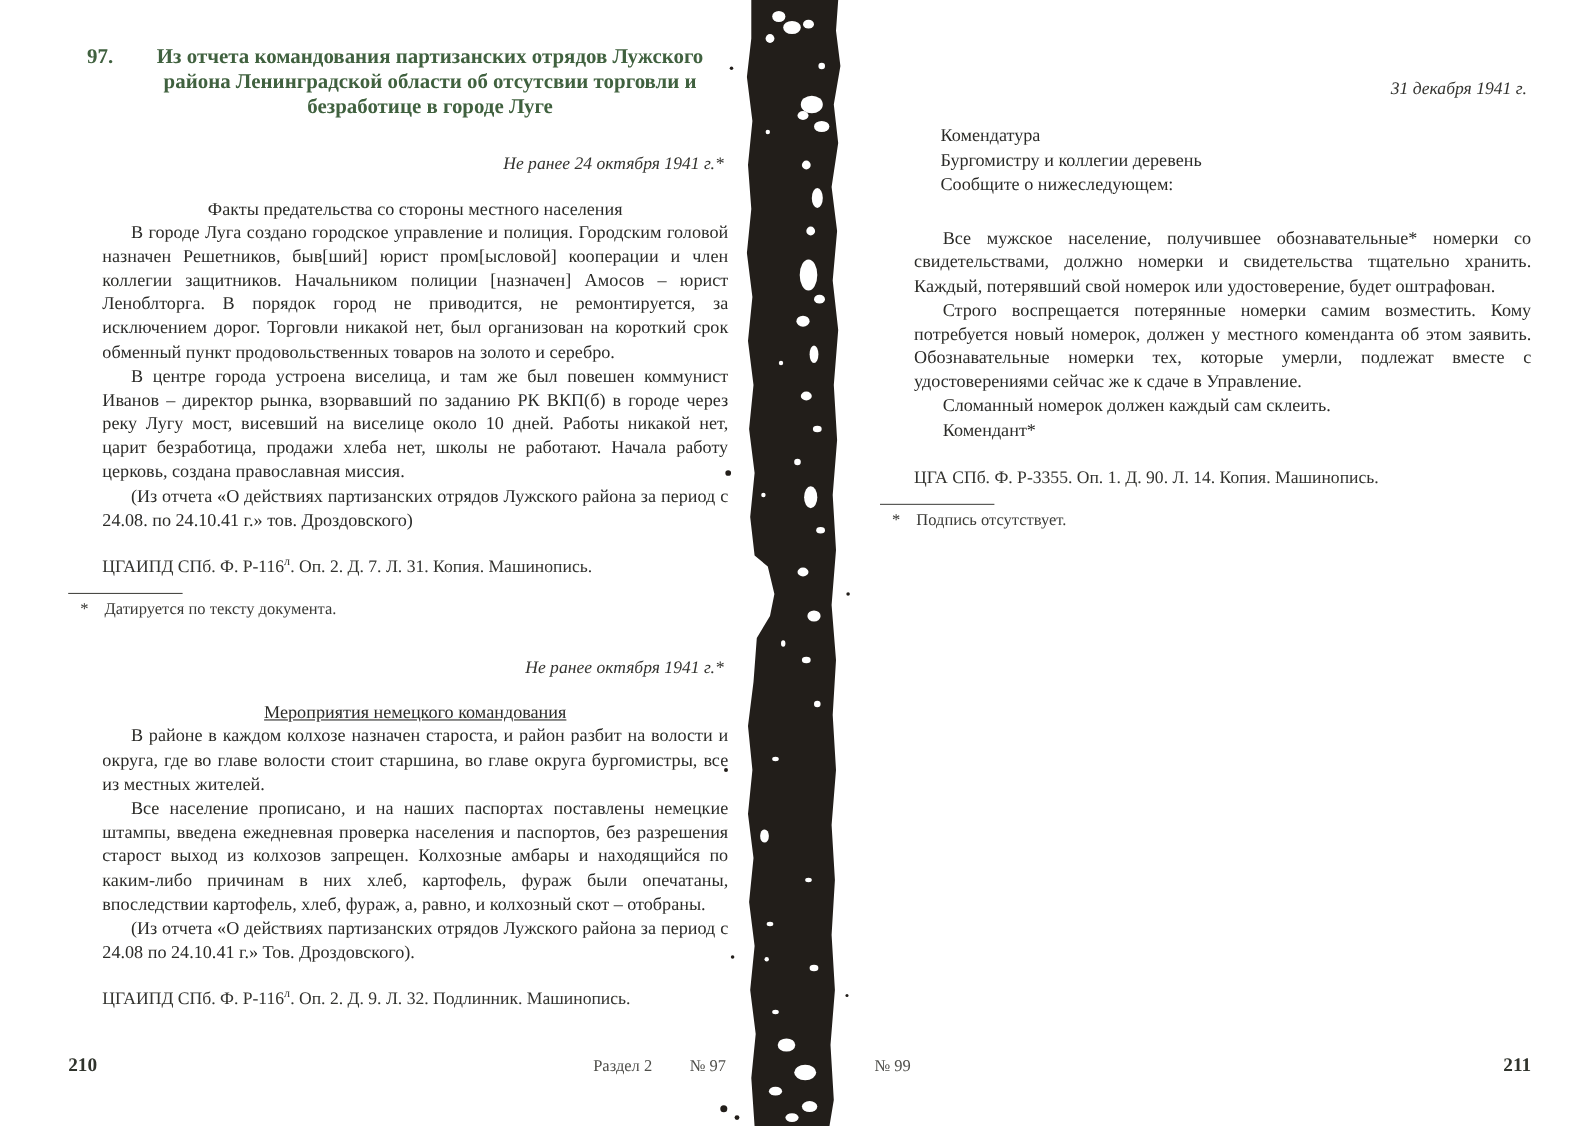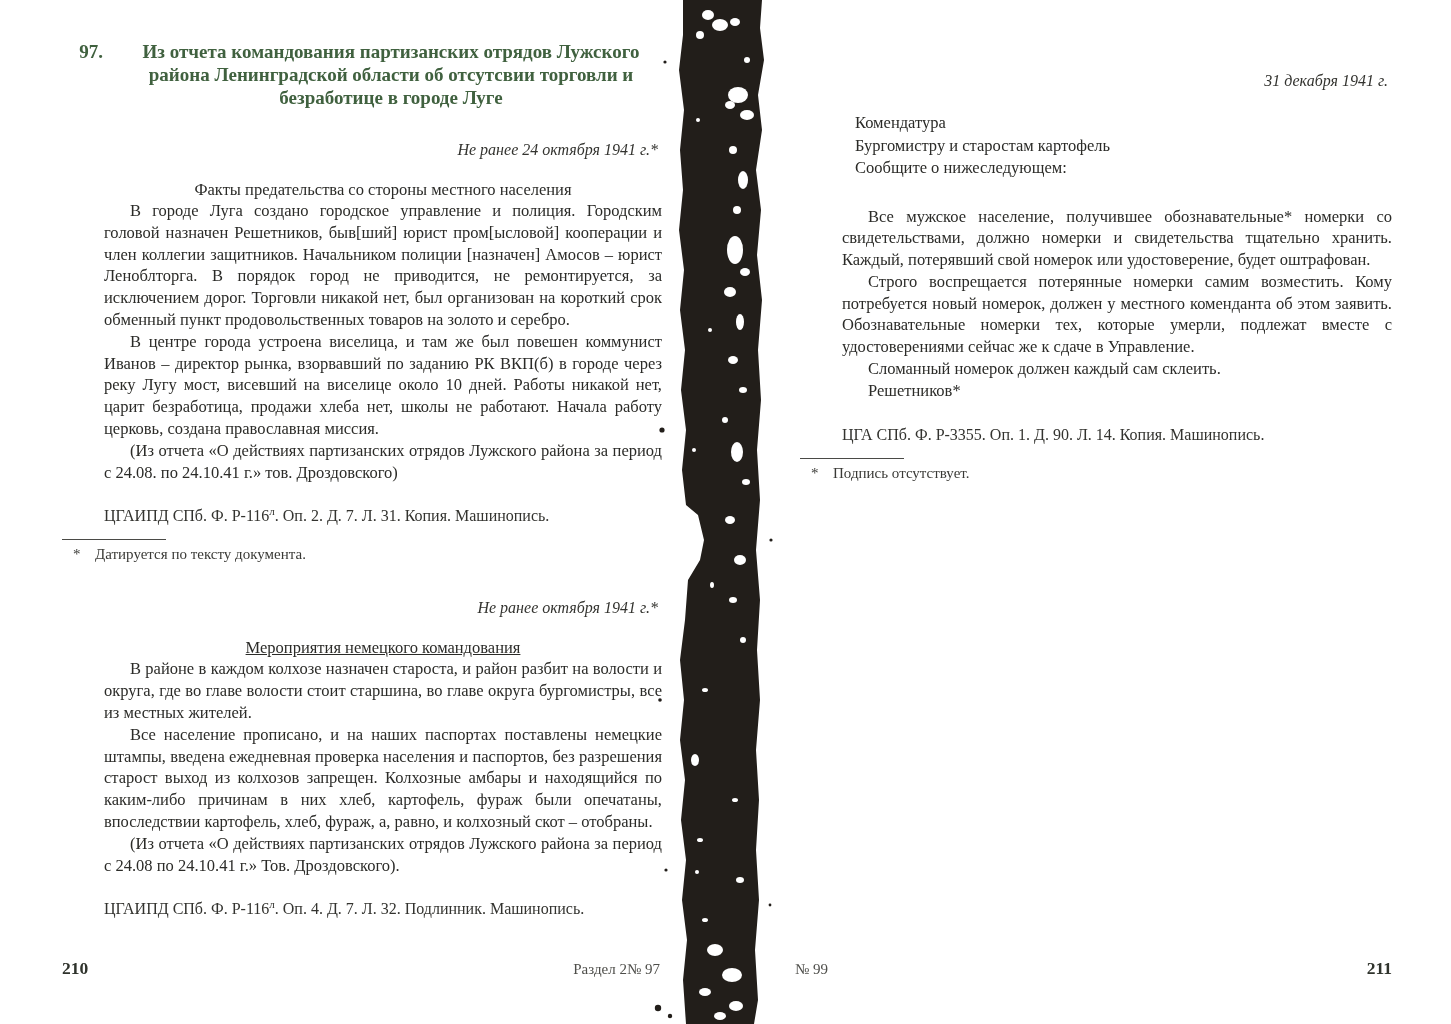--- a/index.html
+++ b/index.html
@@ -156,7 +156,7 @@
     <div class="date-line">31 декабря 1941 г.</div>
     <div class="address-block">
       <div class="address-line">Комендатура</div>
-      <div class="address-line">Бургомистру и старостам картофель</div>
+      <div class="address-line">Бургомистру и коллегии деревень</div>
       <div class="address-line">Сообщите о нижеследующем:</div>
     </div>
     <div class="body-block">

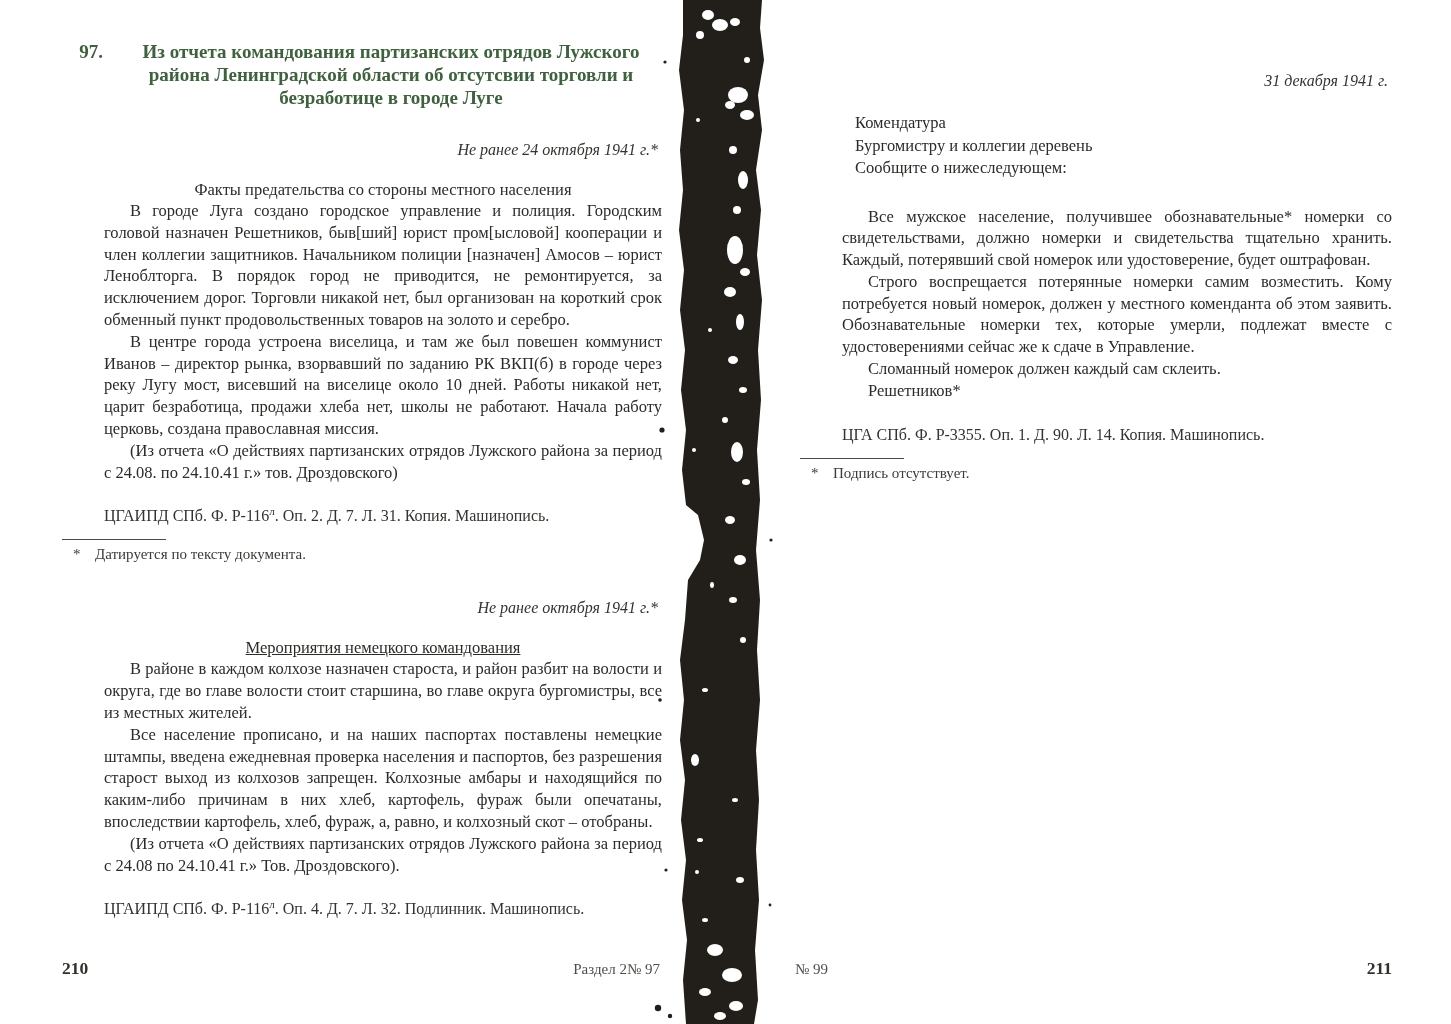--- a/index.html
+++ b/index.html
@@ -36,7 +36,7 @@
     font-size: 16px;
     color: #33332f;
   }
-  .body-block { margin-left: 42px; }
+  .body-block { margin-left: 31px; }
   .subheading {
     margin-top: 20px;
     text-align: center;

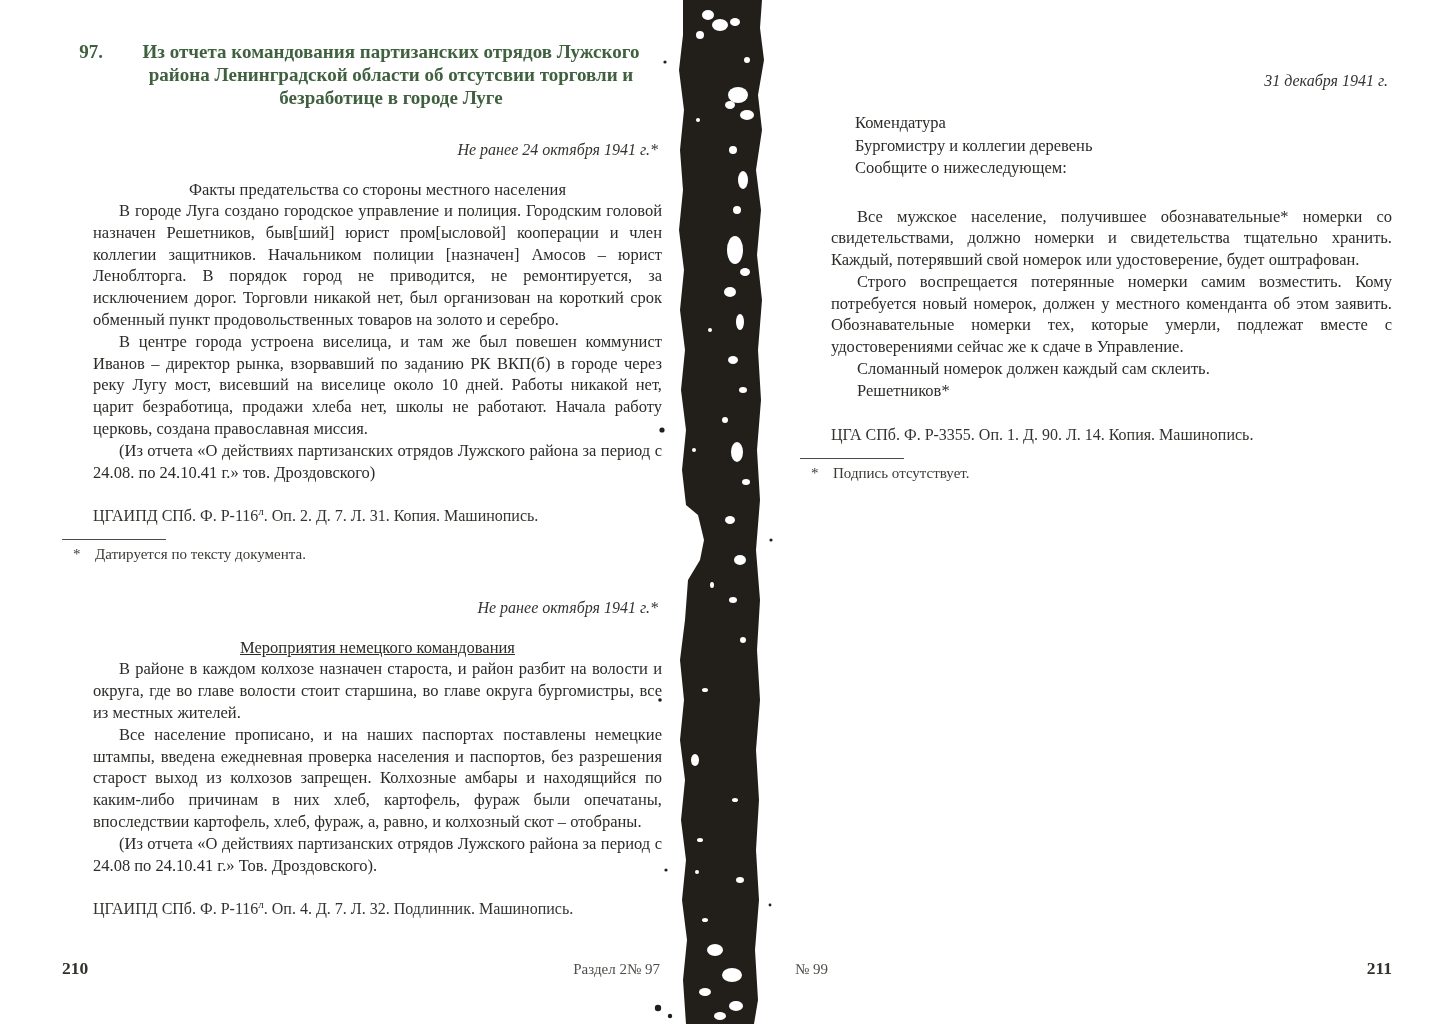--- a/index.html
+++ b/index.html
@@ -163,7 +163,7 @@
       <p class="para para-gap">Все мужское население, получившее обознавательные* номерки со свидетельствами, должно номерки и свидетельства тщательно хранить. Каждый, потерявший свой номерок или удостоверение, будет оштрафован.</p>
       <p class="para">Строго воспрещается потерянные номерки самим возместить. Кому потребуется новый номерок, должен у местного коменданта об этом заявить. Обознавательные номерки тех, которые умерли, подлежат вместе с удостоверениями сейчас же к сдаче в Управление.</p>
       <p class="para">Сломанный номерок должен каждый сам склеить.</p>
-      <p class="para">Решетников*</p>
+      <p class="para">Комендант*</p>
       <div class="archive-line">ЦГА СПб. Ф. Р-3355. Оп. 1. Д. 90. Л. 14. Копия. Машинопись.</div>
     </div>
     <div class="footnote-block">

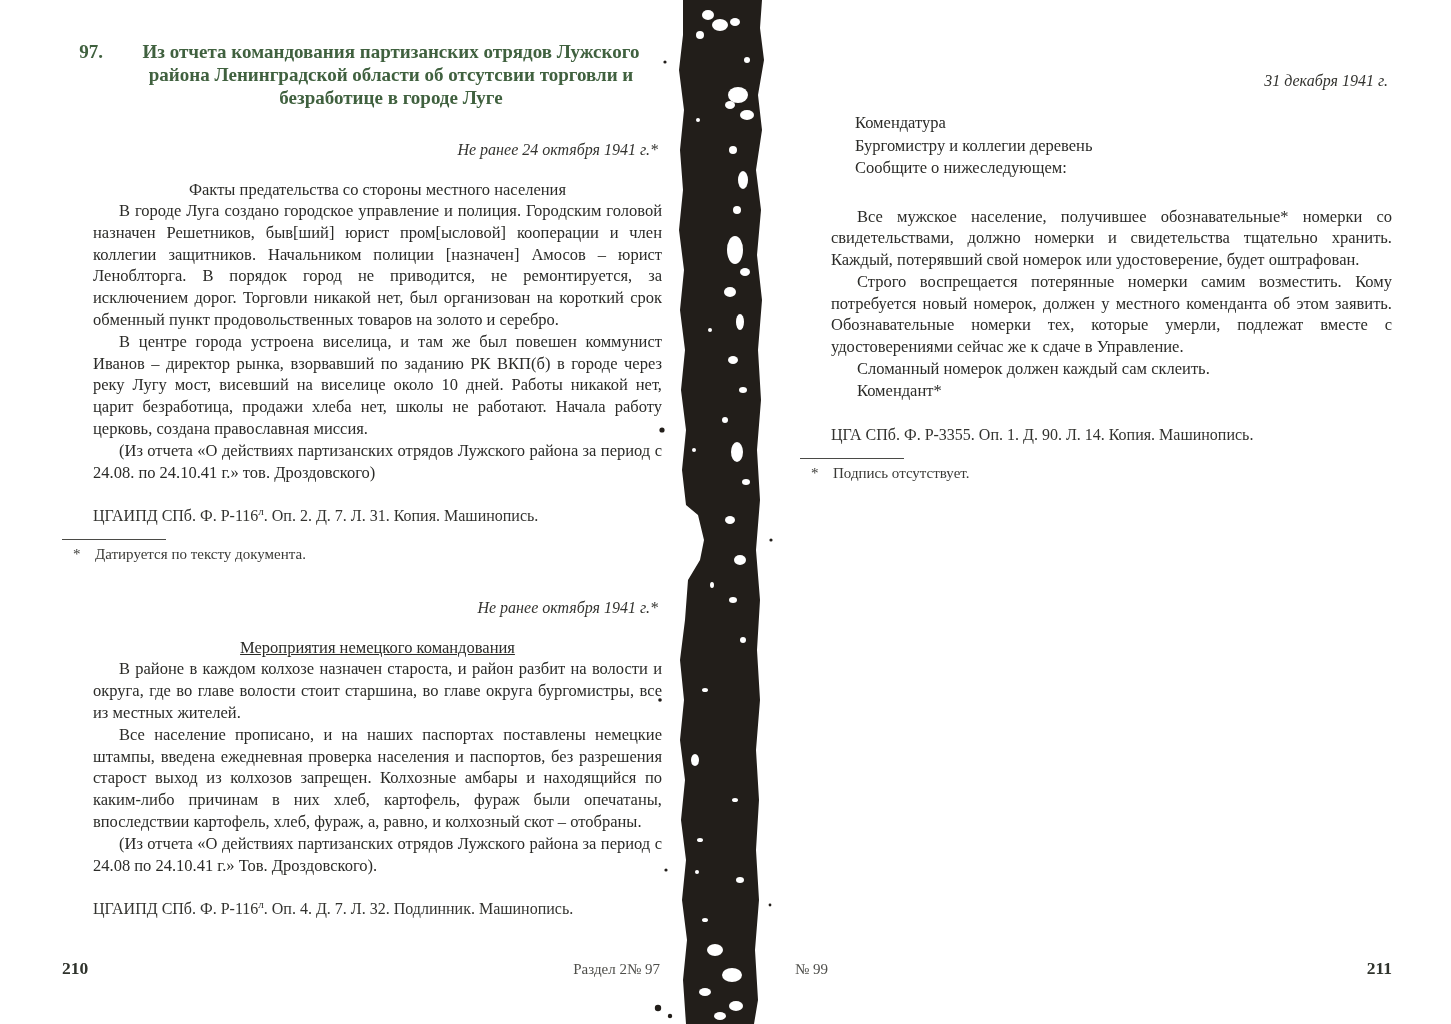--- a/index.html
+++ b/index.html
@@ -145,7 +145,7 @@
       <p class="para first-para">В районе в каждом колхозе назначен староста, и район разбит на волости и округа, где во главе волости стоит старшина, во главе округа бургомистры, все из местных жителей.</p>
       <p class="para">Все население прописано, и на наших паспортах поставлены немецкие штампы, введена ежедневная проверка населения и паспортов, без разрешения старост выход из колхозов запрещен. Колхозные амбары и находящийся по каким-либо причинам в них хлеб, картофель, фураж были опечатаны, впоследствии картофель, хлеб, фураж, а, равно, и колхозный скот – отобраны.</p>
       <p class="para">(Из отчета «О действиях партизанских отрядов Лужского района за период с 24.08 по 24.10.41 г.» Тов. Дроздовского).</p>
-      <div class="archive-line"><span>ЦГАИПД СПб. Ф. Р-116</span><span class="sup">л</span><span>. Оп. 4. Д. 7. Л. 32. Подлинник. Машинопись.</span></div>
+      <div class="archive-line"><span>ЦГАИПД СПб. Ф. Р-116</span><span class="sup">л</span><span>. Оп. 2. Д. 9. Л. 32. Подлинник. Машинопись.</span></div>
     </div>
 
   </div>

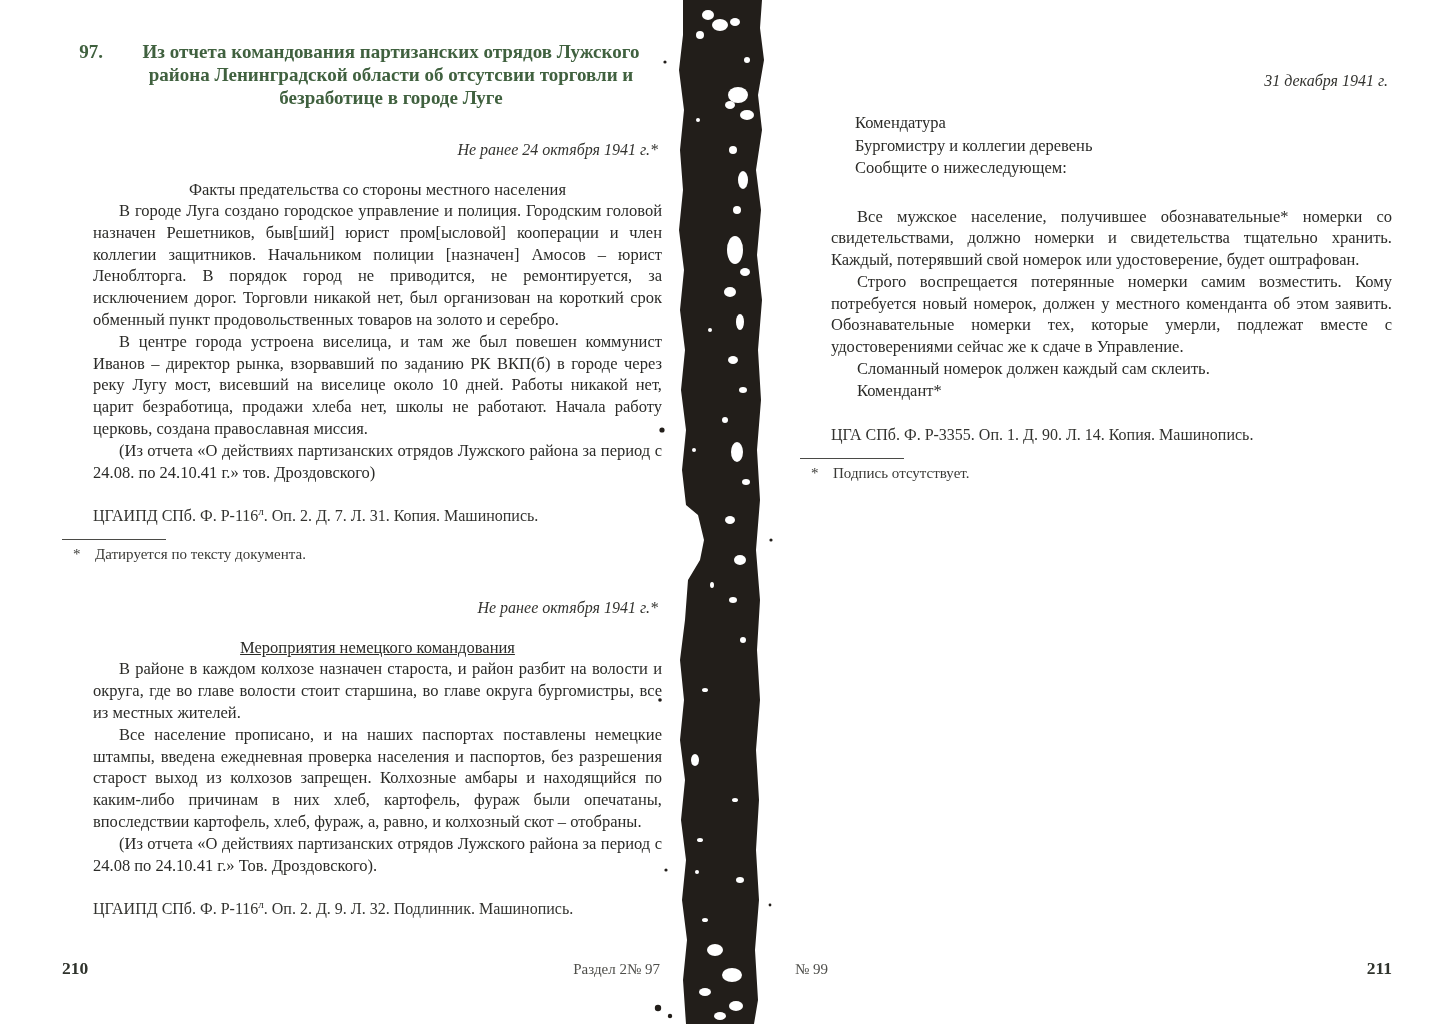--- a/index.html
+++ b/index.html
@@ -102,7 +102,7 @@
     font-size: 15px;
     color: #4e4e4a;
   }
-  .running-group { display: flex; }
+  .running-group { display: flex; gap: 34px; }
 
   .gutter-artifact {
     position: absolute;

